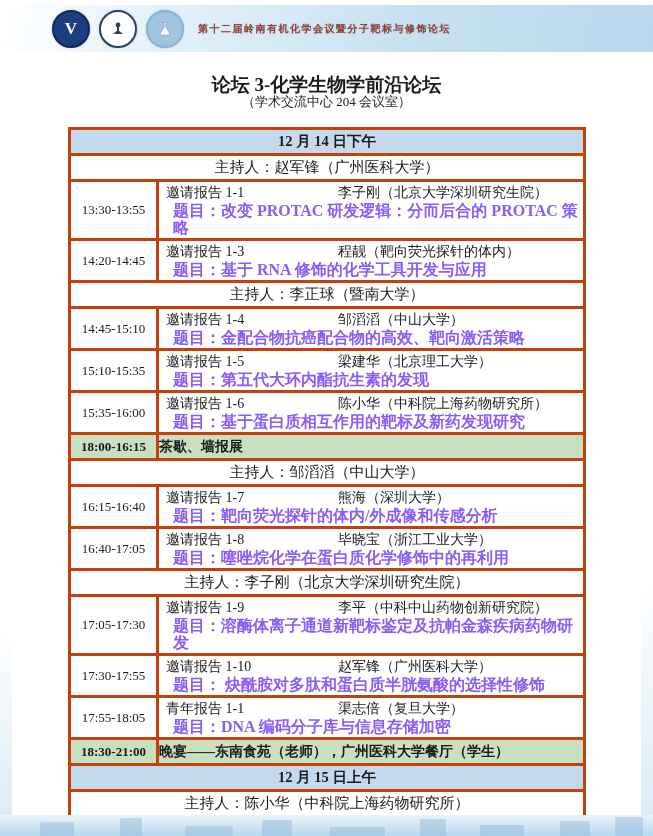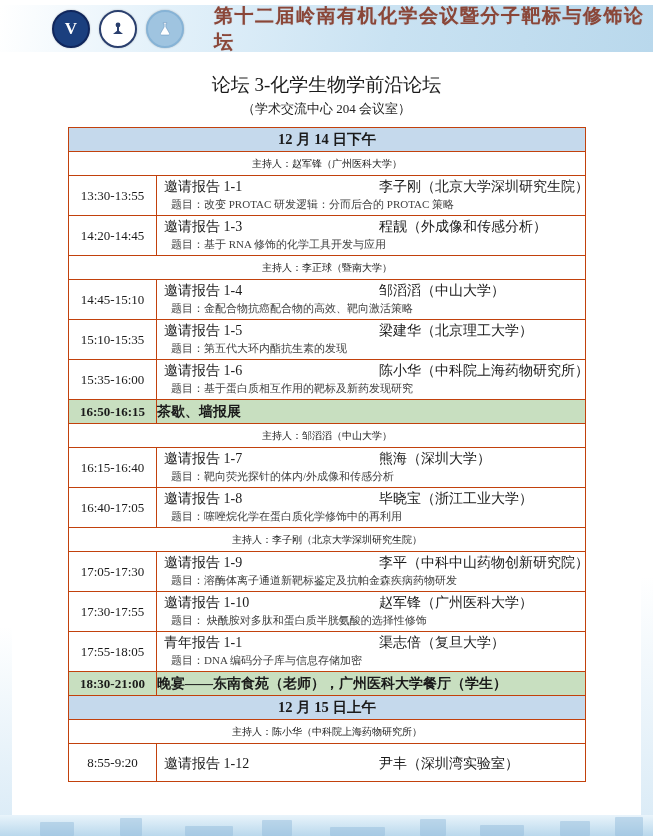--- a/index.html
+++ b/index.html
@@ -22,7 +22,7 @@
   .logo2{background:#ffffff;border:2px solid #2a3f6e;}
   .logo3{background:#9fc4e0;border:2px solid #86b3d6;}
   .banner-title{
-    margin-left:30px;font-size:19px;font-weight:bold;letter-spacing:1.5px;
+    margin-left:14px;font-size:10px;font-weight:bold;letter-spacing:1.5px;
     color:#8a4638;font-family:Liberation Mono, monospace;
     text-shadow:0 0 1px rgba(138,70,56,.4);
   }

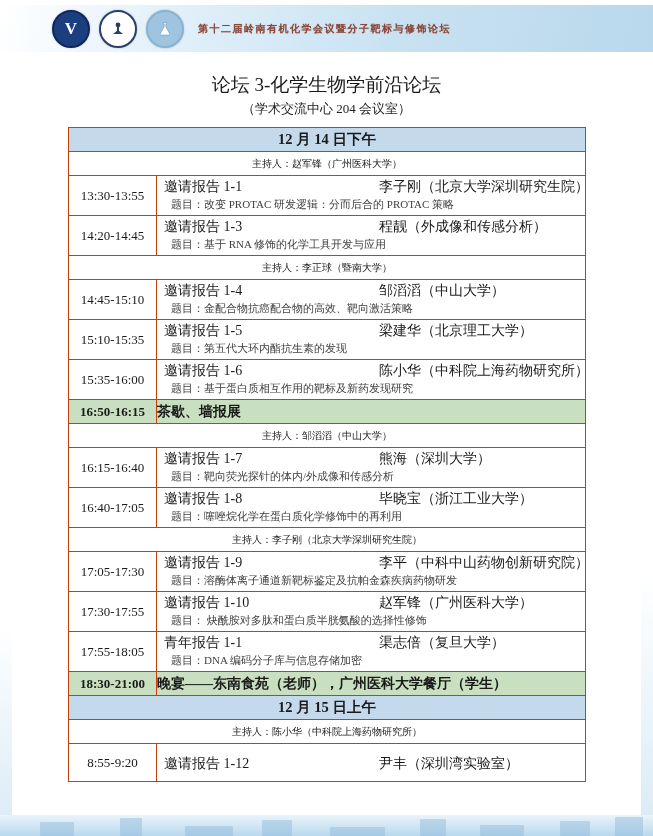--- a/index.html
+++ b/index.html
@@ -29,7 +29,7 @@
   
   .doc-title{
     position:absolute;top:72px;left:0;width:653px;text-align:center;
-    font-size:19px;font-weight:normal;margin:0;
+    font-size:19px;font-weight:bold;margin:0;
   }
   .doc-subtitle{
     position:absolute;top:100px;left:0;width:653px;text-align:center;

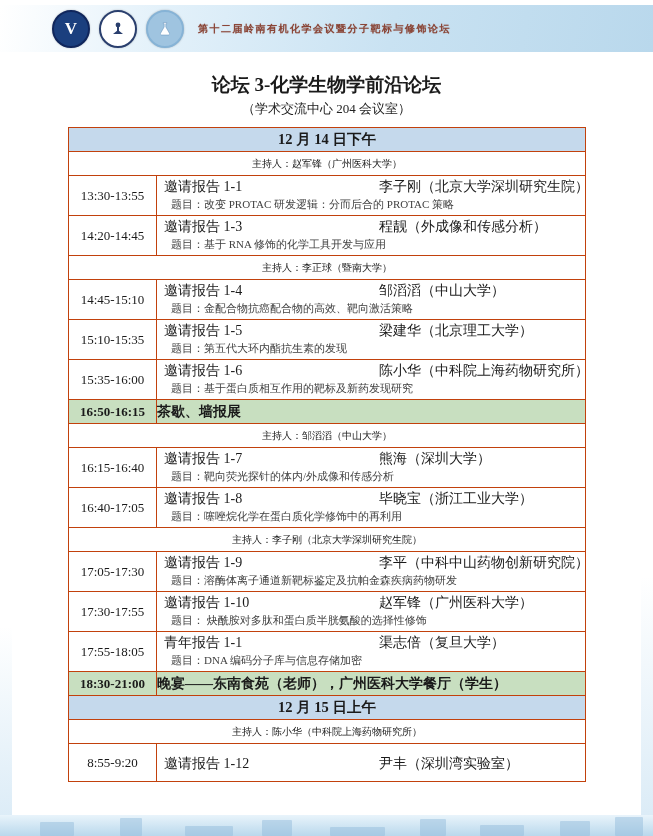--- a/index.html
+++ b/index.html
@@ -32,7 +32,7 @@
     font-size:19px;font-weight:bold;margin:0;
   }
   .doc-subtitle{
-    position:absolute;top:100px;left:0;width:653px;text-align:center;
+    position:absolute;top:93px;left:0;width:653px;text-align:center;
     font-size:13px;color:#222;
   }
   

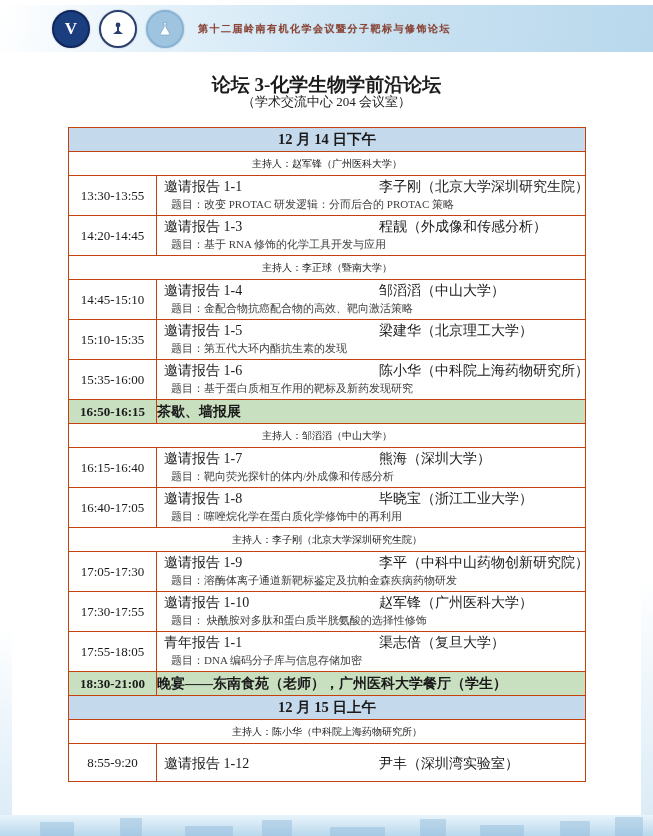--- a/index.html
+++ b/index.html
@@ -42,7 +42,7 @@
     font-size:14px;
   }
   table.schedule td{
-    border:1px solid #c2410c;vertical-align:middle;
+    border:3px solid #c2410c;vertical-align:middle;
     padding:0;
   }
   col.time-col{width:88px;}

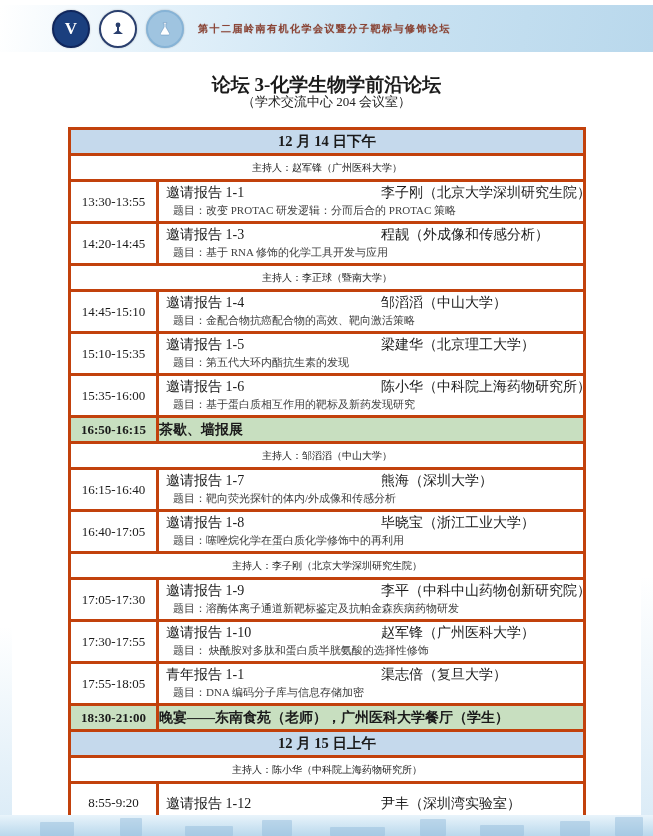--- a/index.html
+++ b/index.html
@@ -51,7 +51,7 @@
     text-align:center;font-weight:bold;font-size:14.5px;
   }
   td.chair-cell{
-    height:23px;text-align:center;font-size:10px;background:#fff;
+    height:23px;text-align:center;font-size:15px;background:#fff;
   }
   td.time-cell{
     text-align:center;font-size:13px;background:#fff;

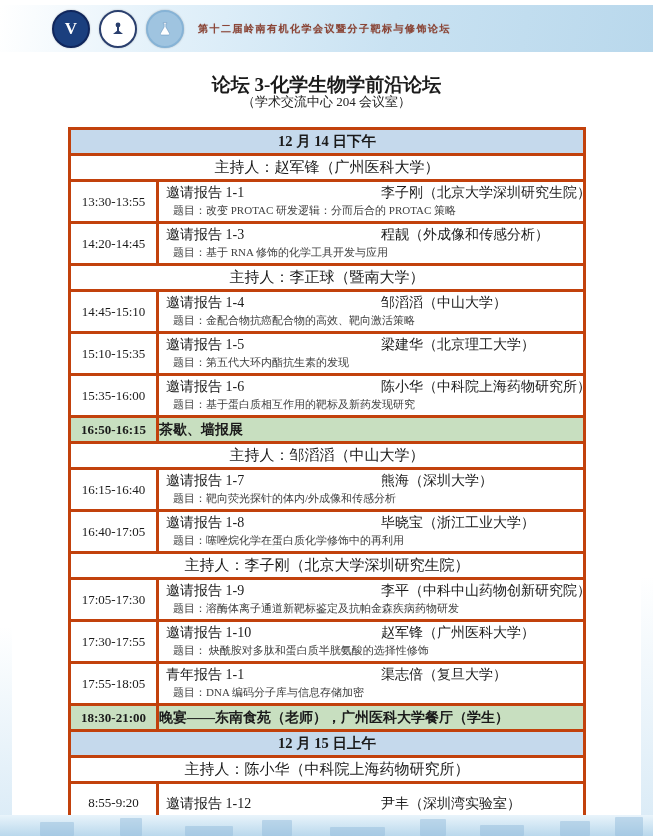--- a/index.html
+++ b/index.html
@@ -60,7 +60,7 @@
   td.break-cell{height:23px;font-size:14px;padding-left:8px;}
   tr.break-row td.time-cell{font-size:13px;}
   td.talk-cell{height:37px;background:#fff;}
-  .talk-line1{display:flex;align-items:center;padding:2px 4px 0 7px;line-height:18px;white-space:nowrap;gap:43px;}
+  .talk-line1{display:flex;align-items:center;padding:2px 4px 0 7px;line-height:18px;white-space:nowrap;}
   .talk-label{display:inline-block;width:172px;flex:0 0 172px;font-size:14px;}
   .talk-speaker{font-size:14px;}
   .talk-line2{padding:0 4px 2px 14px;line-height:17px;font-size:11px;color:#404040;}

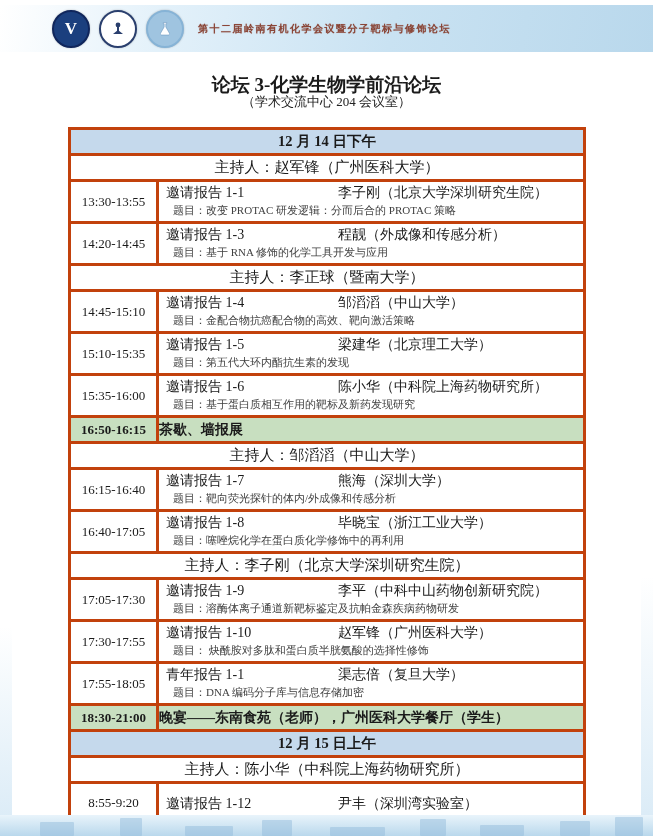--- a/index.html
+++ b/index.html
@@ -63,7 +63,7 @@
   .talk-line1{display:flex;align-items:center;padding:2px 4px 0 7px;line-height:18px;white-space:nowrap;}
   .talk-label{display:inline-block;width:172px;flex:0 0 172px;font-size:14px;}
   .talk-speaker{font-size:14px;}
-  .talk-line2{padding:0 4px 2px 14px;line-height:17px;font-size:11px;color:#404040;}
+  .talk-line2{padding:0 4px 2px 14px;line-height:17px;font-size:16px;color:#8b5cf6;font-weight:bold;}
   
   .footer-band{
     position:absolute;left:0;bottom:0;width:653px;height:21px;

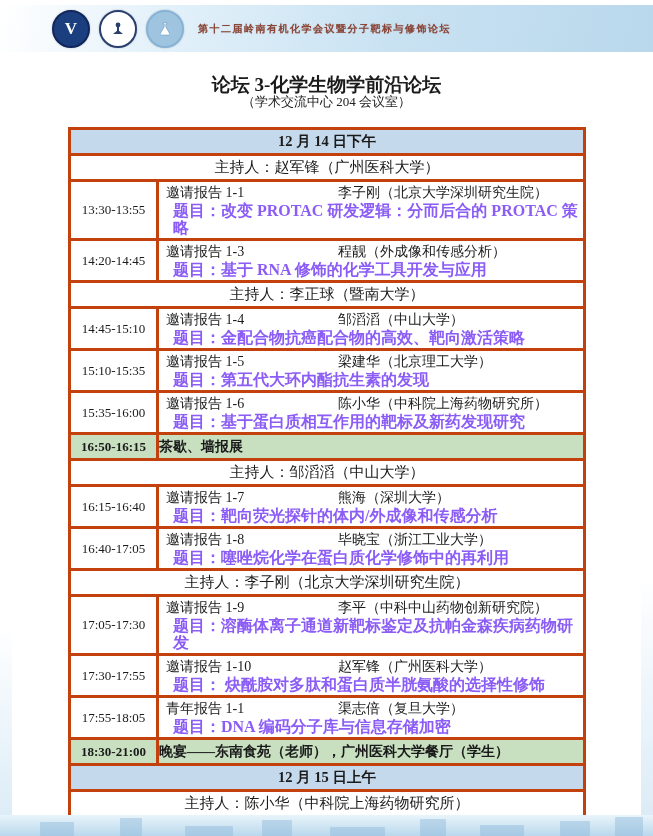--- a/index.html
+++ b/index.html
@@ -129,7 +129,7 @@
         <td class="talk-cell">
           <div class="talk-line1">
             <span class="talk-label">邀请报告 1-3</span>
-            <span class="talk-speaker">程靓（外成像和传感分析）</span>
+            <span class="talk-speaker">程靓（靶向荧光探针的体内）</span>
           </div>
           <div class="talk-line2">题目：基于 RNA 修饰的化学工具开发与应用</div>
         </td>

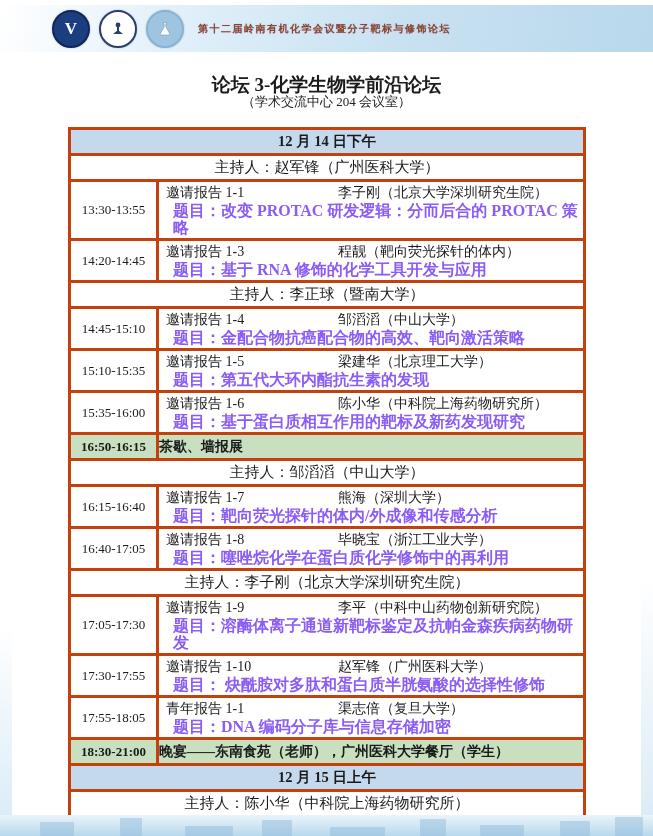--- a/index.html
+++ b/index.html
@@ -168,7 +168,7 @@
         </td>
       </tr>
       <tr class="break-row">
-        <td class="time-cell">16:50-16:15</td>
+        <td class="time-cell">18:00-16:15</td>
         <td class="break-cell">茶歇、墙报展</td>
       </tr>
       <tr>

